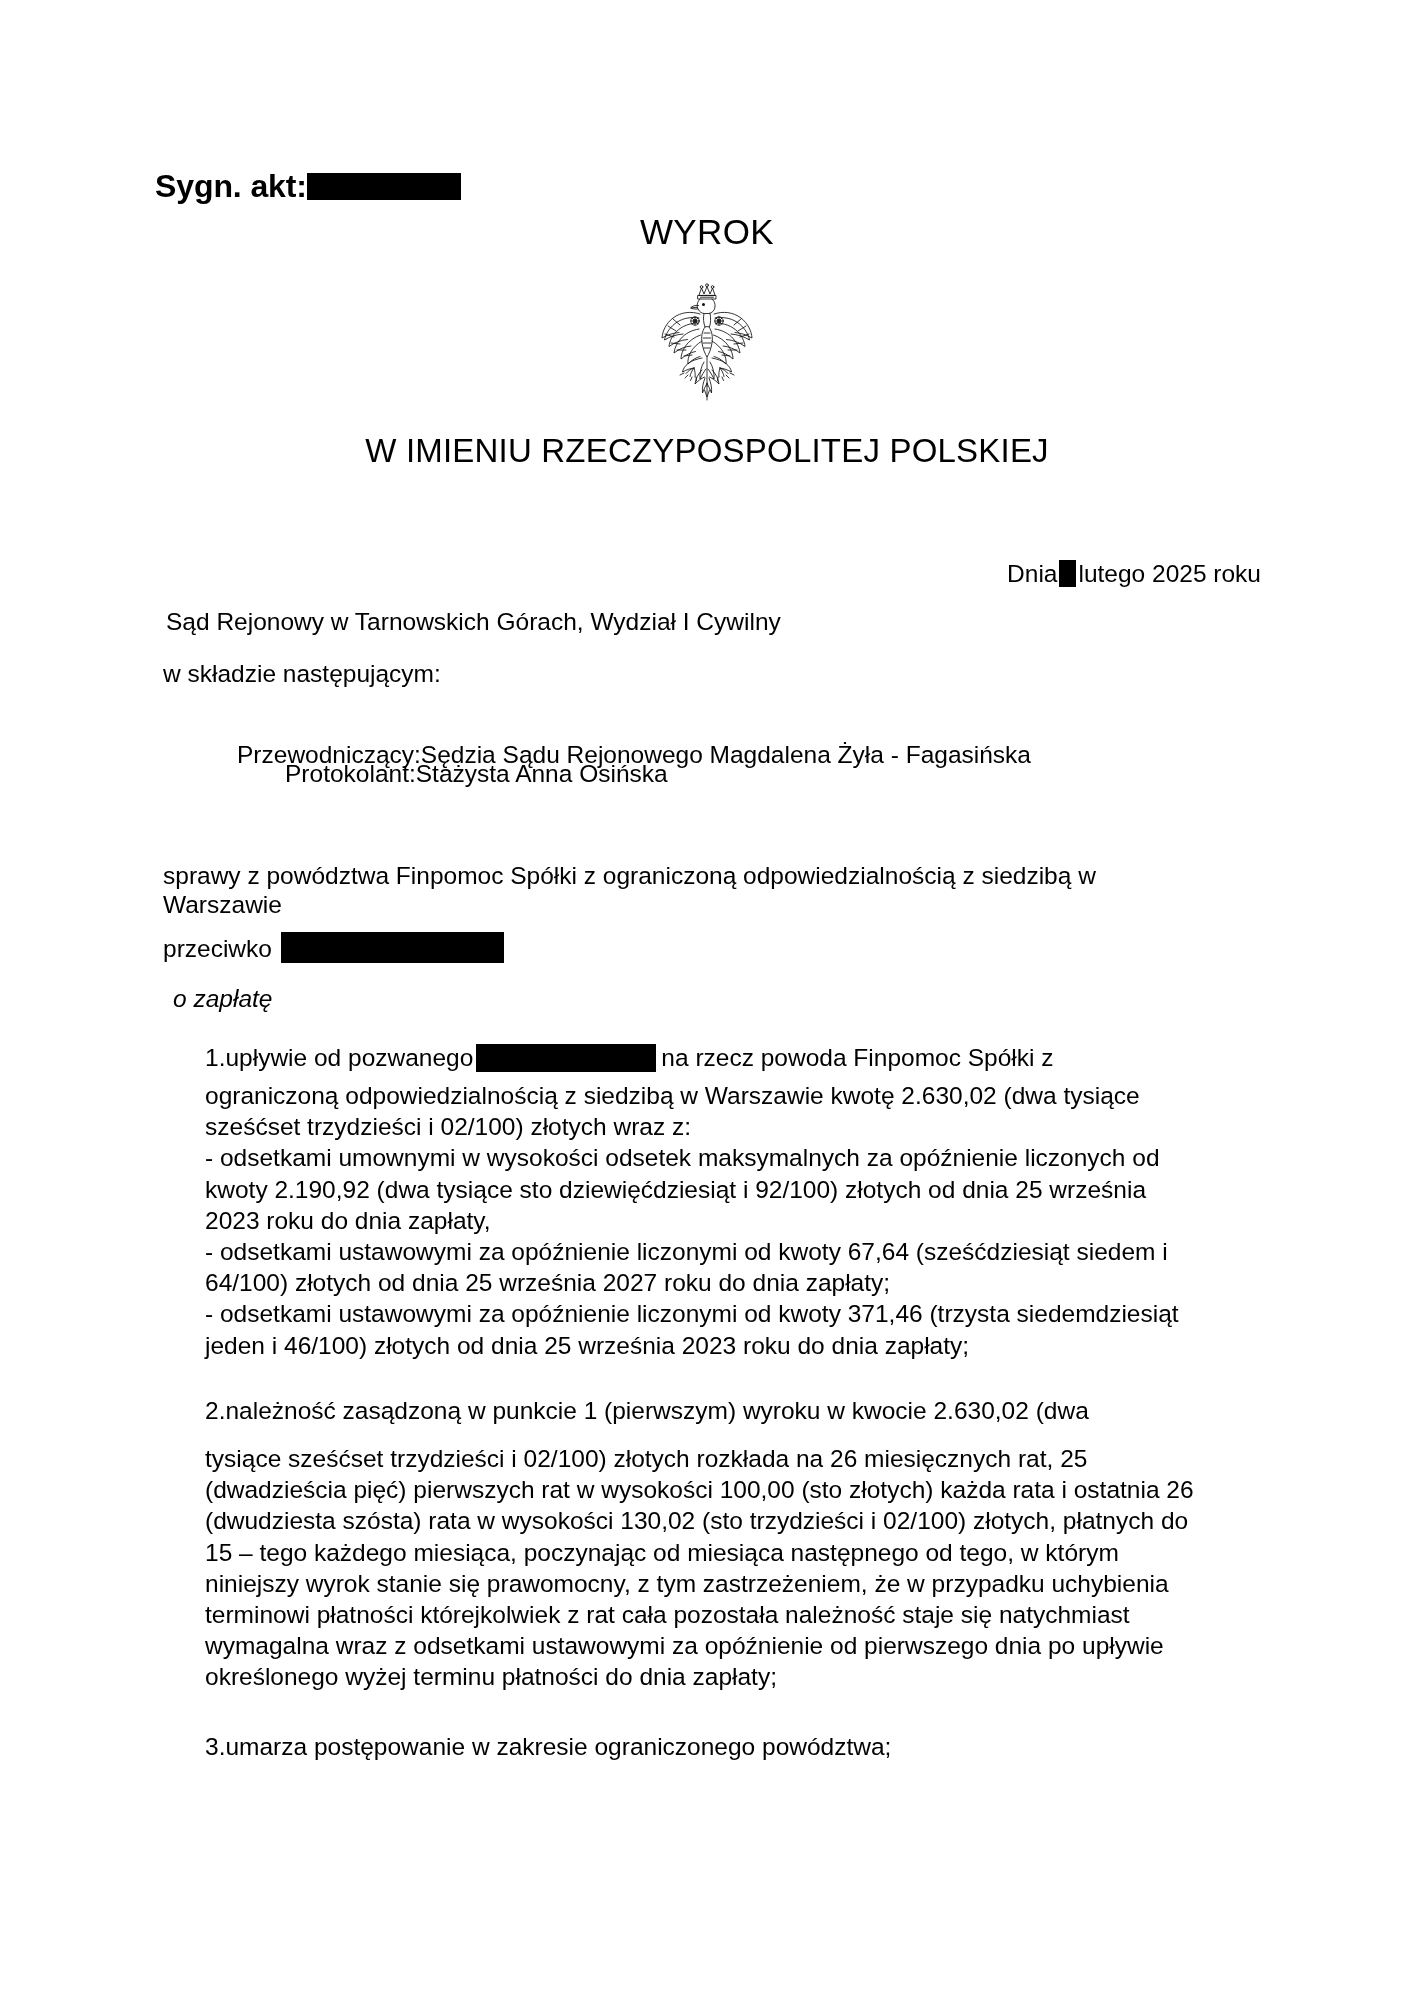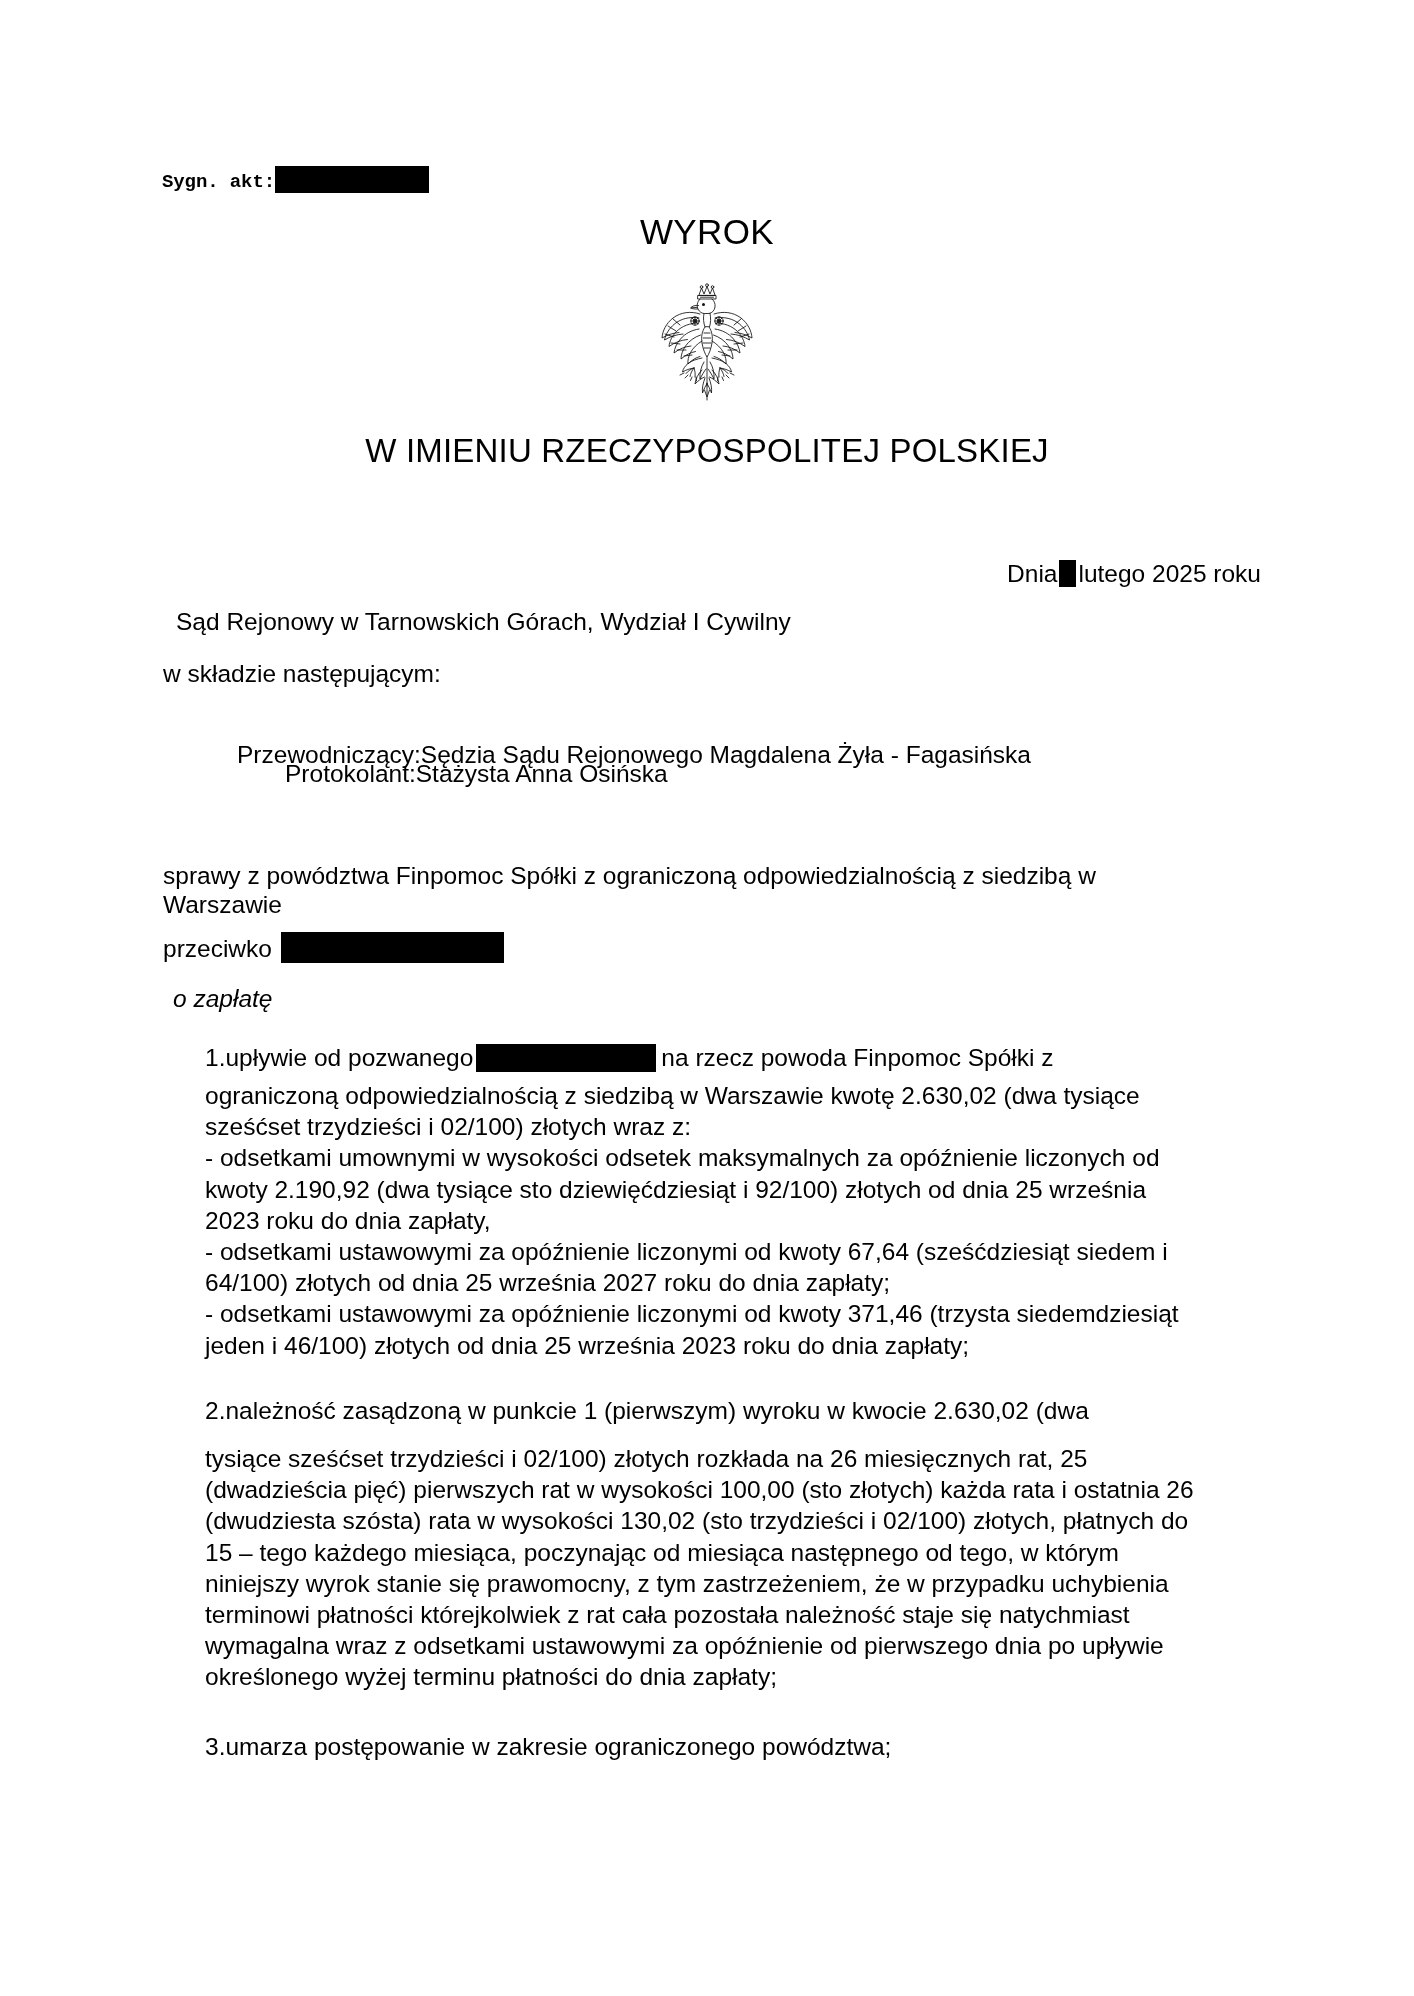--- a/index.html
+++ b/index.html
@@ -39,13 +39,12 @@
   
   .sygn-line {
     position: absolute;
-    left: 162px;
+    left: 155px;
     top: 168px;
-    font-size: 19px;
+    font-size: 32px;
     font-weight: bold;
     letter-spacing: -0.1px;
     white-space: nowrap;
-    font-family: Liberation Mono, monospace;
   }
   .sygn-line .redaction { margin-left: 0px; }
 

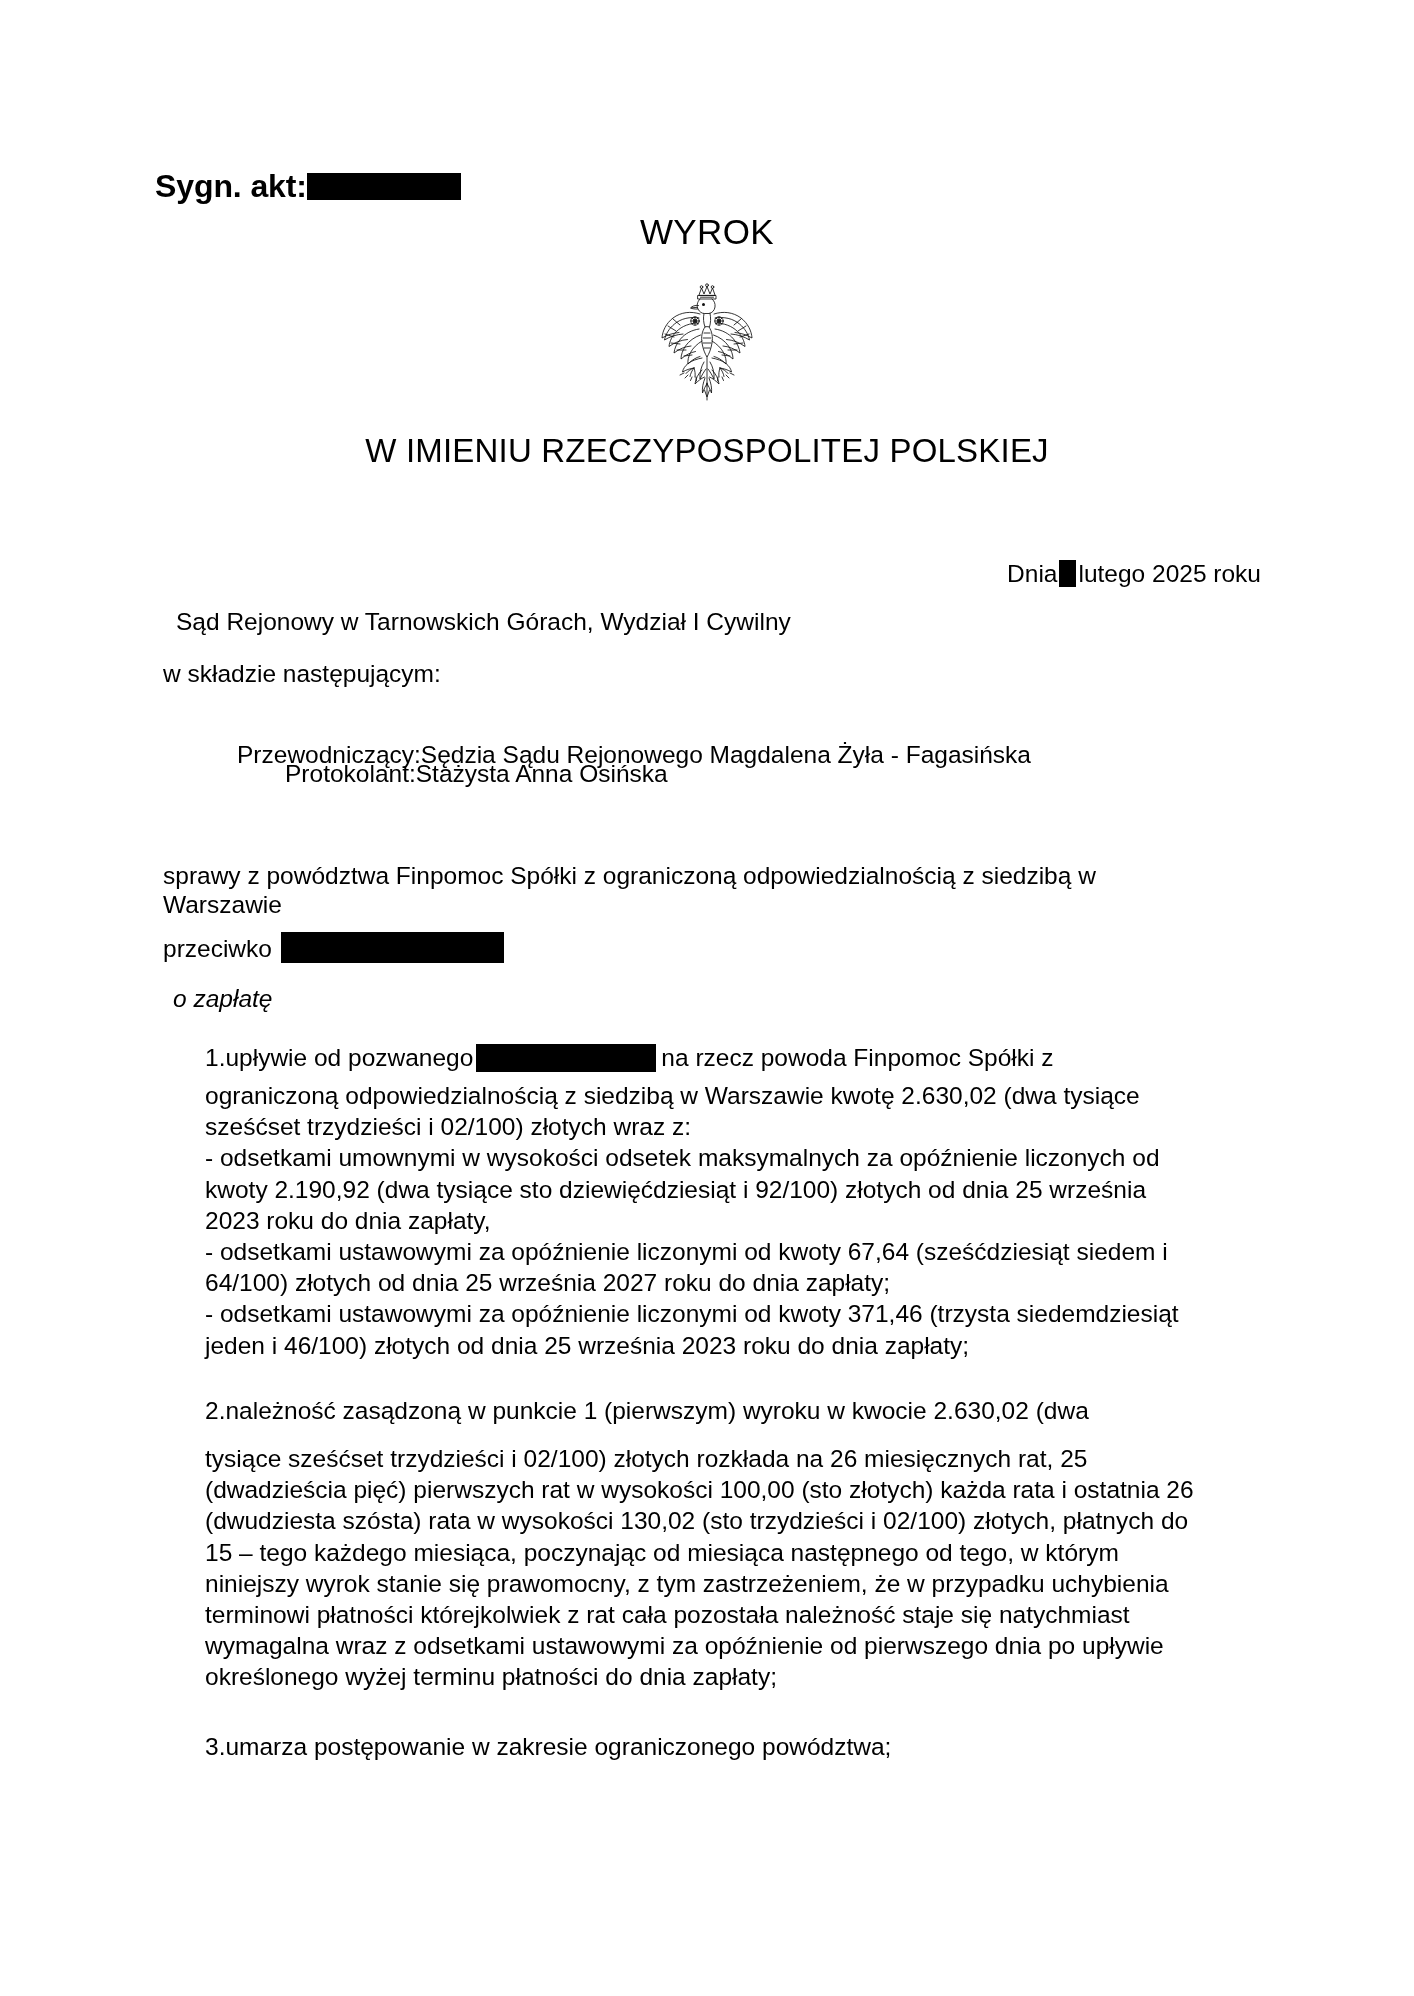--- a/index.html
+++ b/index.html
@@ -92,7 +92,7 @@
 
   .court-line {
     position: absolute;
-    left: 176px;
+    left: 166px;
     top: 608px;
     font-size: 24.5px;
     white-space: nowrap;

